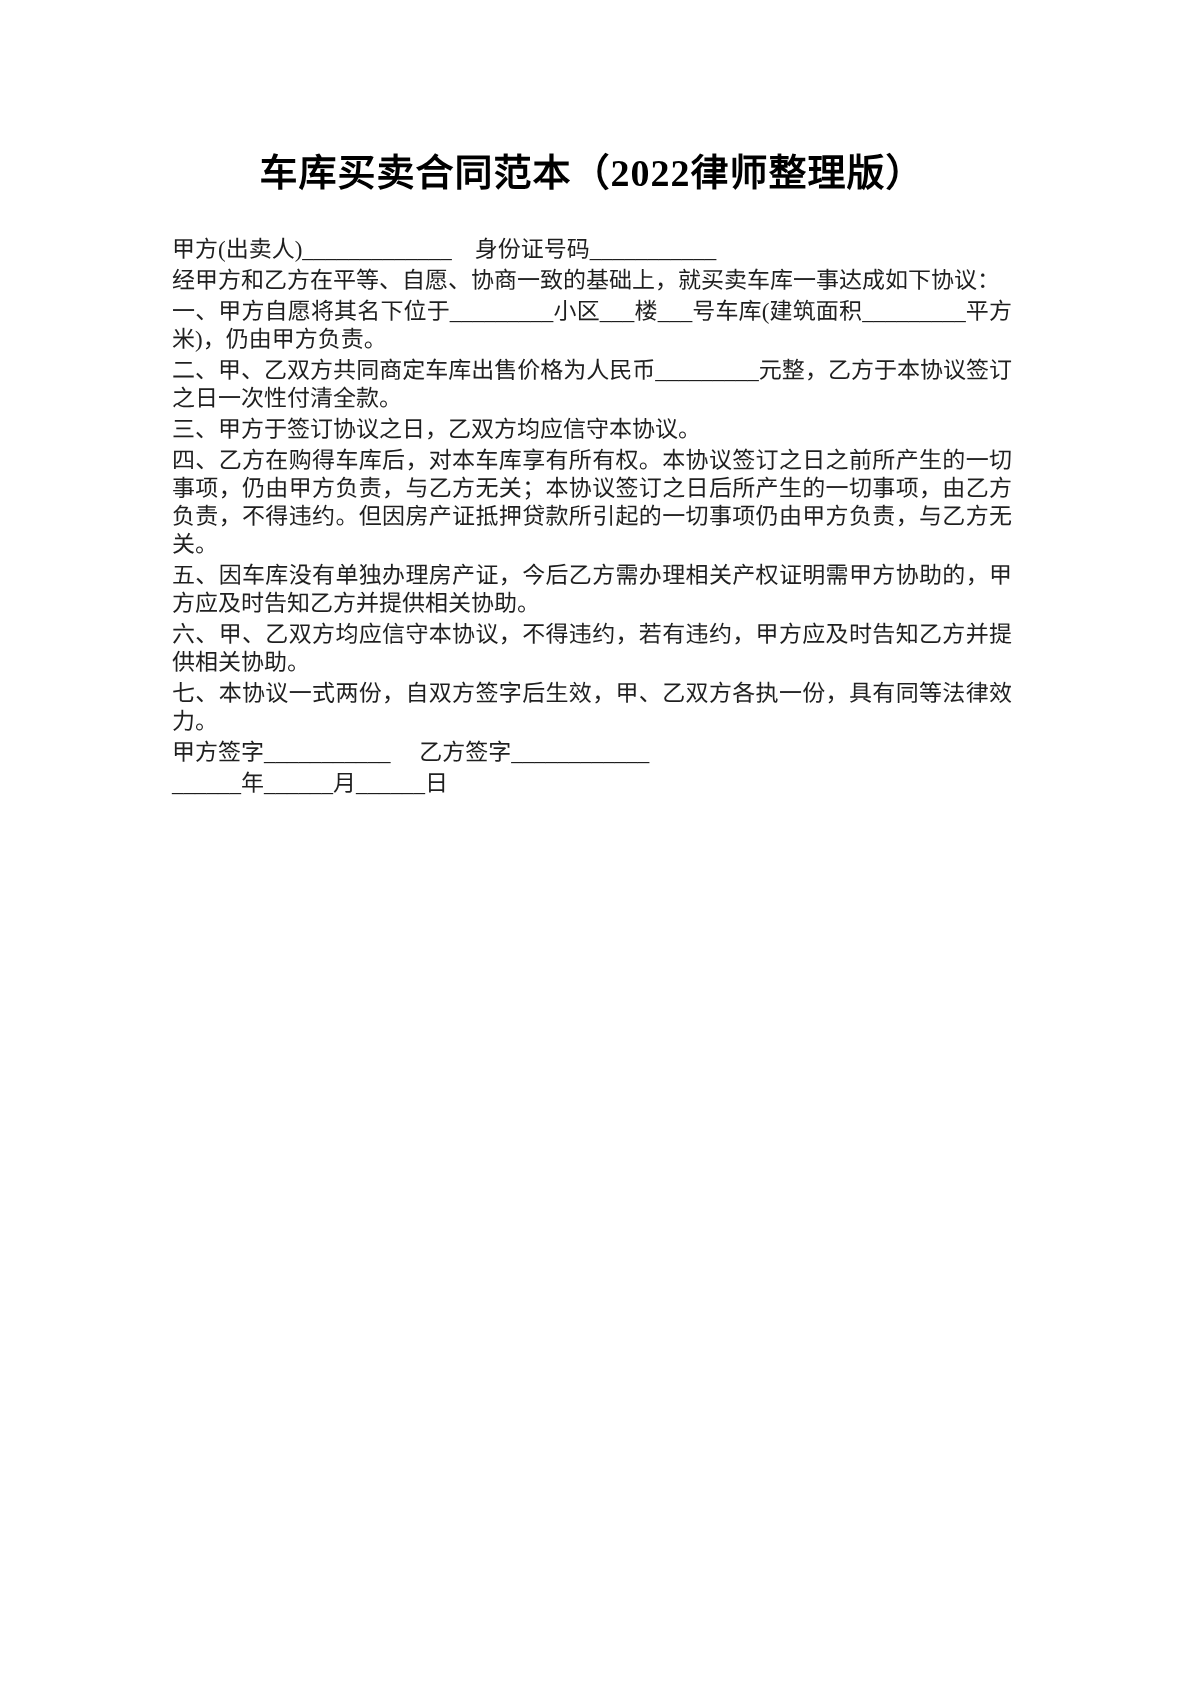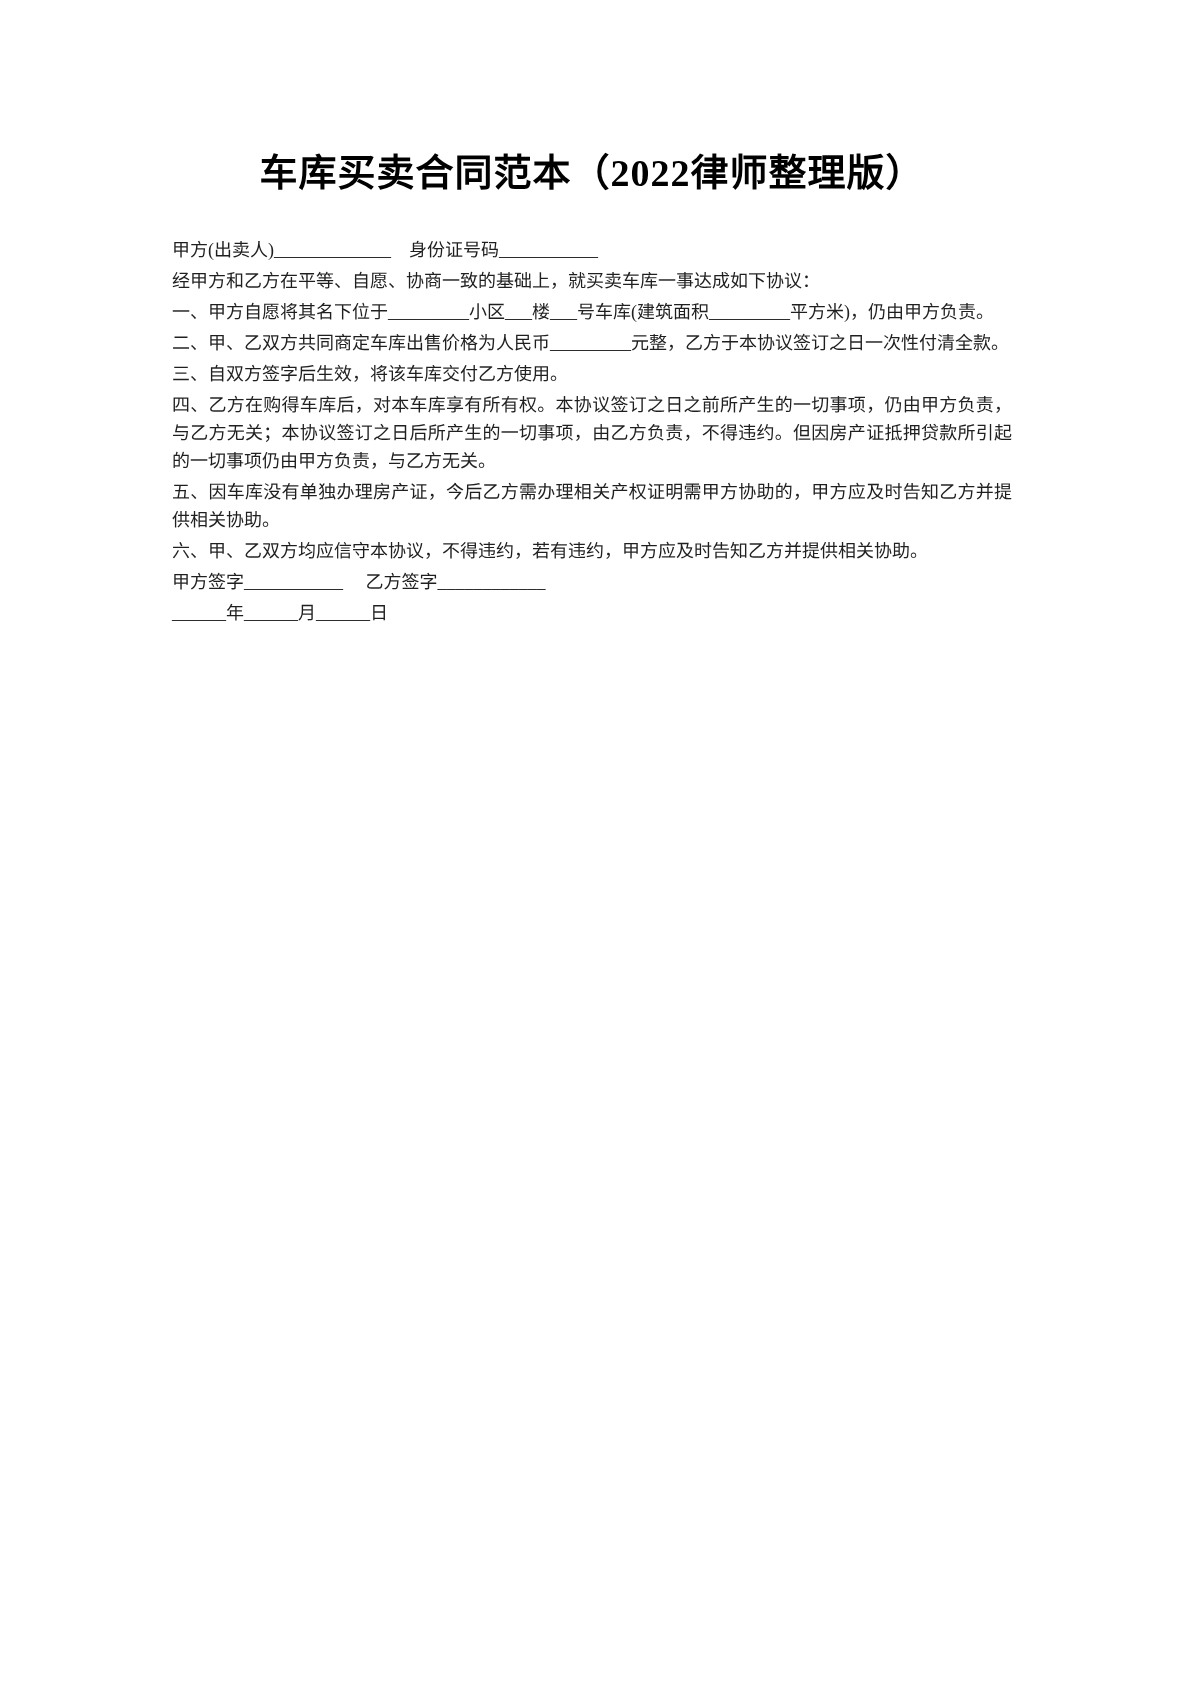--- a/index.html
+++ b/index.html
@@ -34,7 +34,7 @@
   }
   .doc-body p {
     margin: 0 0 3px 0;
-    font-size: 18px;
+    font-size: 23px;
     line-height: 28px;
     text-align: justify;
     word-break: break-all;

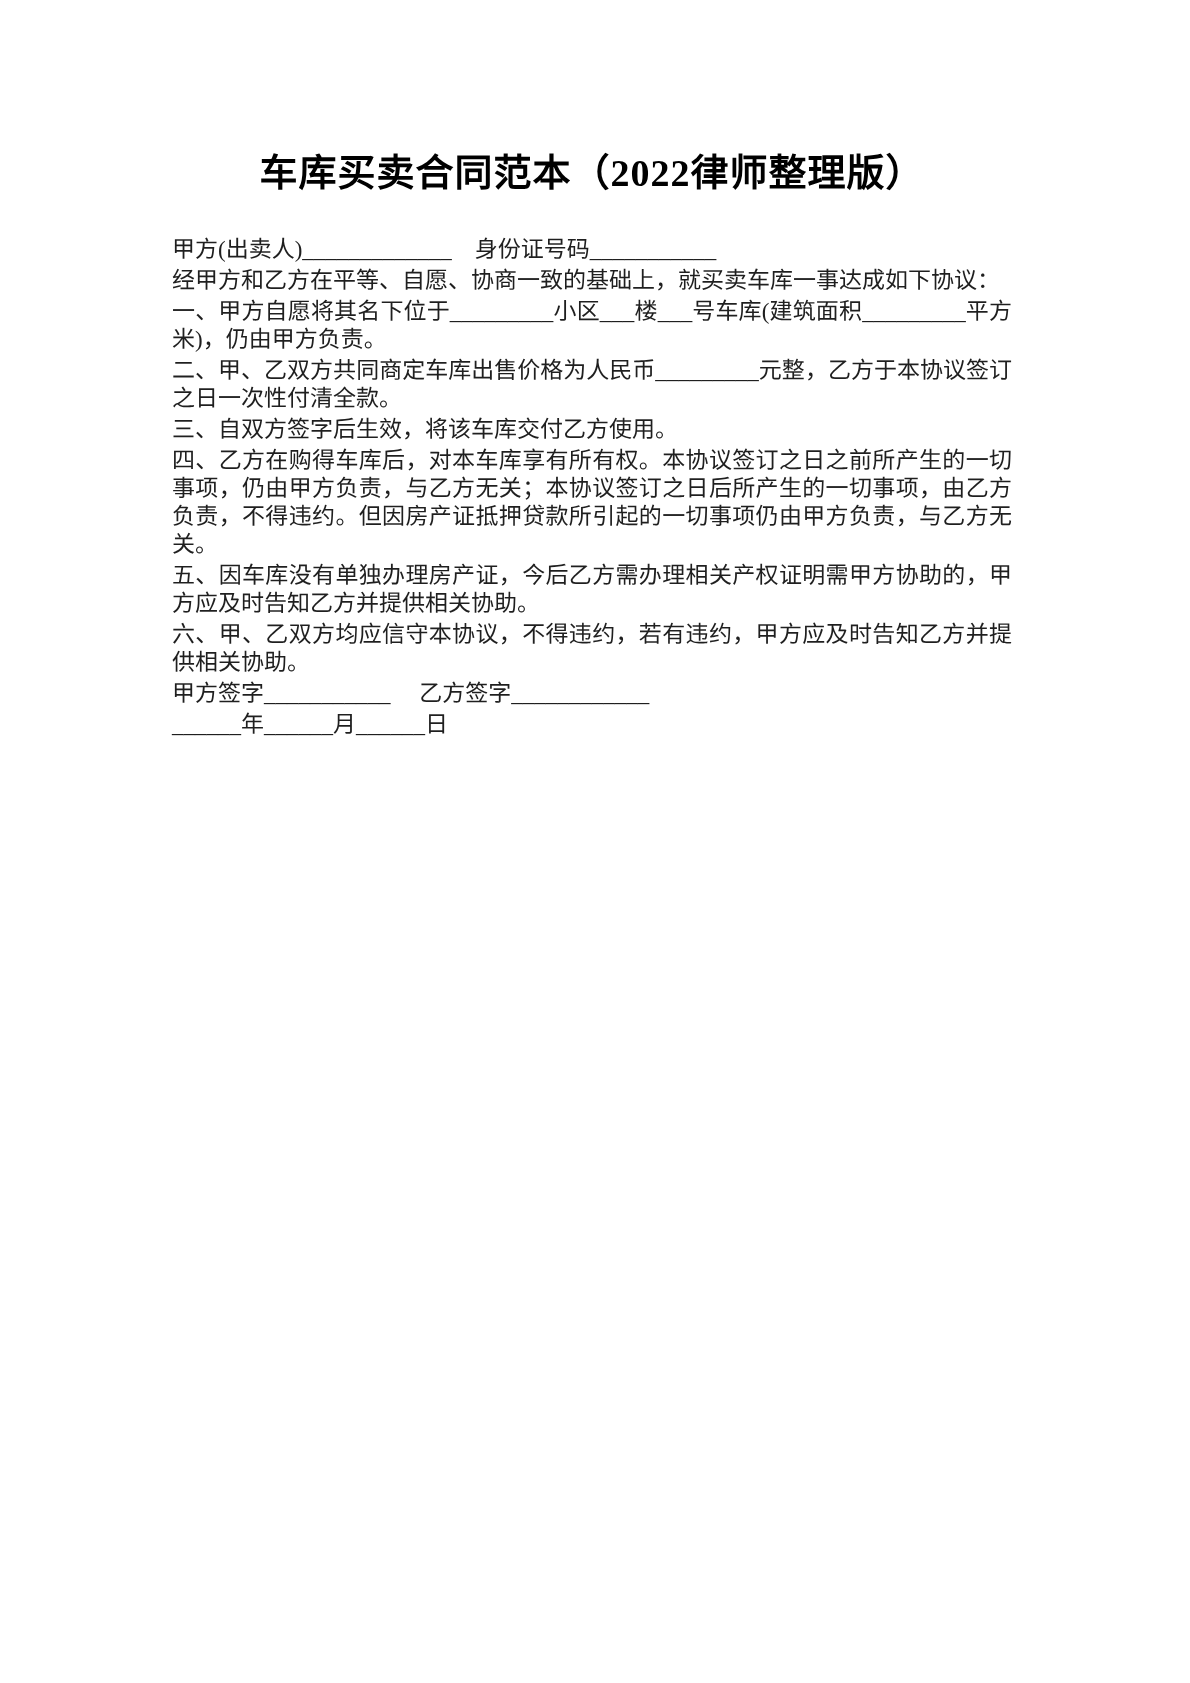--- a/index.html
+++ b/index.html
@@ -56,7 +56,7 @@
     <p>经甲方和乙方在平等、自愿、协商一致的基础上，就买卖车库一事达成如下协议：</p>
     <p>一、甲方自愿将其名下位于_________小区___楼___号车库(建筑面积_________平方米)，仍由甲方负责。</p>
     <p>二、甲、乙双方共同商定车库出售价格为人民币_________元整，乙方于本协议签订之日一次性付清全款。</p>
-    <p>三、自双方签字后生效，将该车库交付乙方使用。</p>
+    <p>三、甲方于签订协议之日，乙双方均应信守本协议。</p>
     <p>四、乙方在购得车库后，对本车库享有所有权。本协议签订之日之前所产生的一切事项，仍由甲方负责，与乙方无关；本协议签订之日后所产生的一切事项，由乙方负责，不得违约。但因房产证抵押贷款所引起的一切事项仍由甲方负责，与乙方无关。</p>
     <p>五、因车库没有单独办理房产证，今后乙方需办理相关产权证明需甲方协助的，甲方应及时告知乙方并提供相关协助。</p>
     <p>六、甲、乙双方均应信守本协议，不得违约，若有违约，甲方应及时告知乙方并提供相关协助。</p>

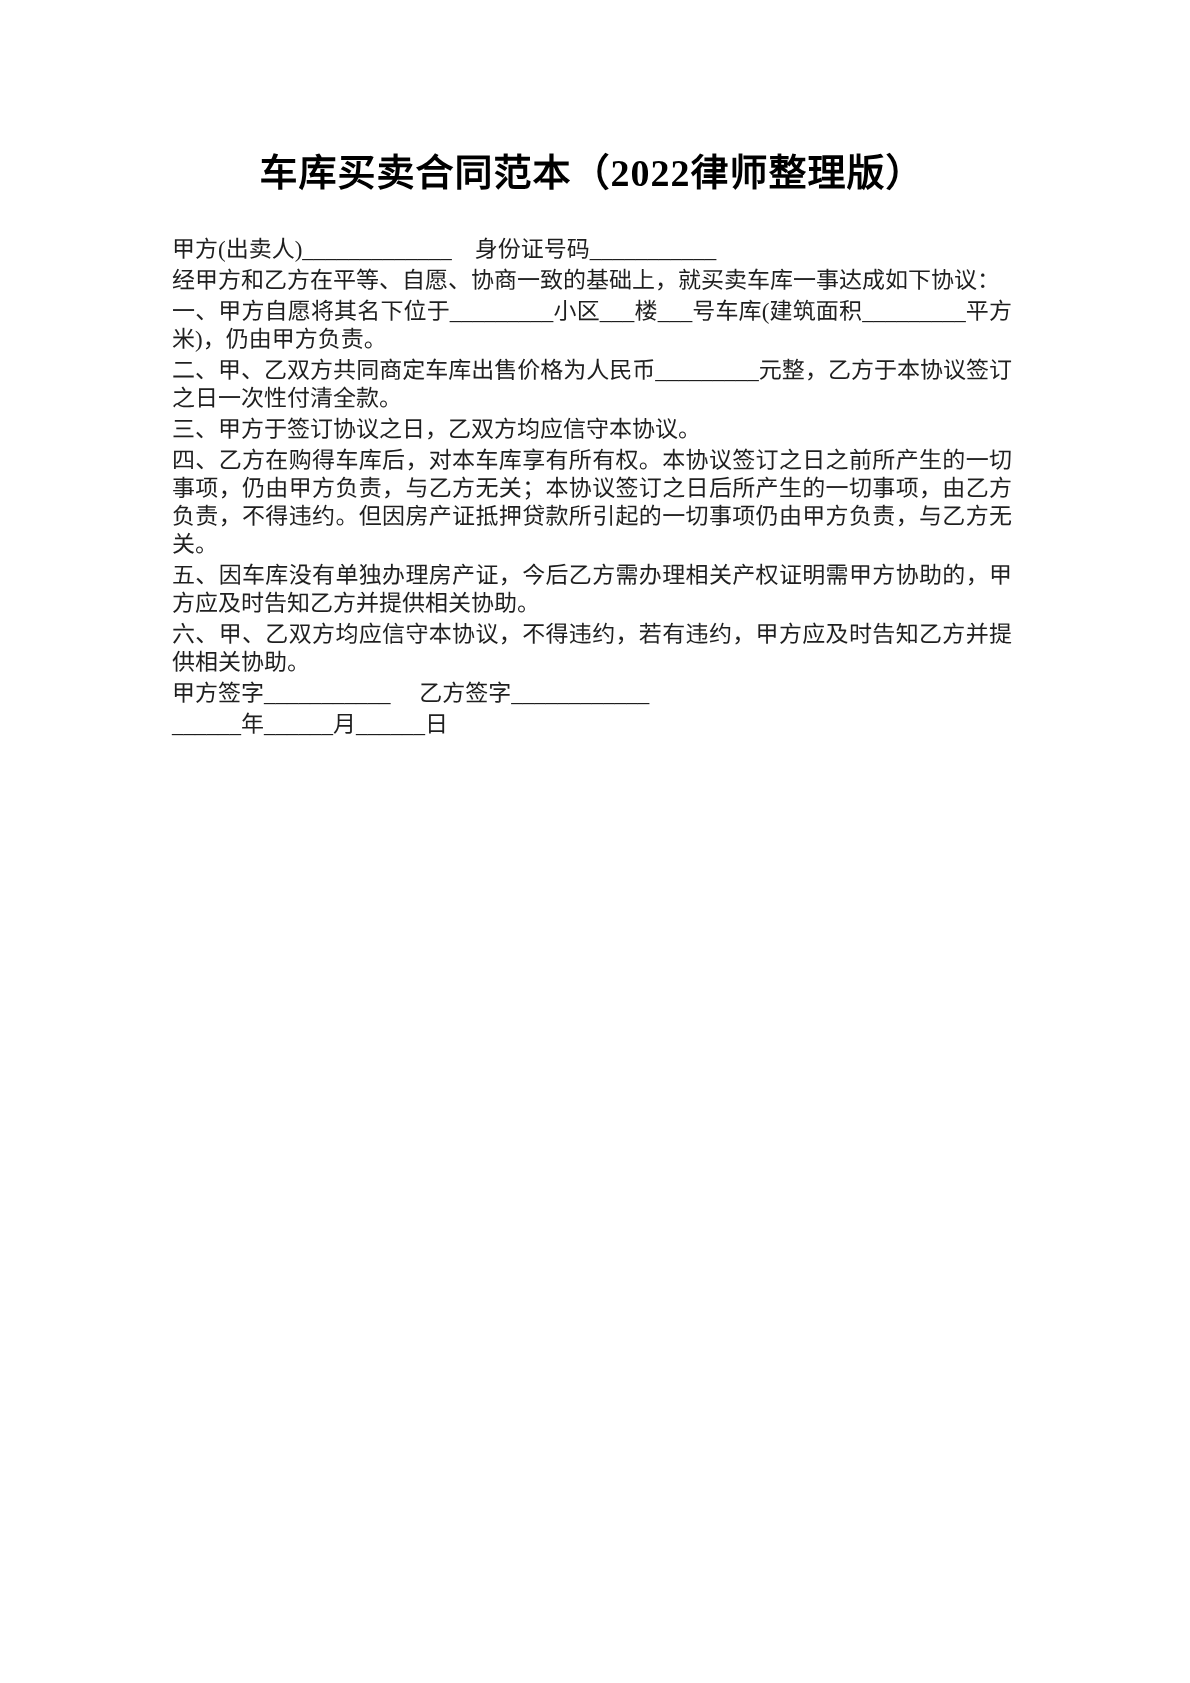--- a/index.html
+++ b/index.html
@@ -60,6 +60,7 @@
     <p>四、乙方在购得车库后，对本车库享有所有权。本协议签订之日之前所产生的一切事项，仍由甲方负责，与乙方无关；本协议签订之日后所产生的一切事项，由乙方负责，不得违约。但因房产证抵押贷款所引起的一切事项仍由甲方负责，与乙方无关。</p>
     <p>五、因车库没有单独办理房产证，今后乙方需办理相关产权证明需甲方协助的，甲方应及时告知乙方并提供相关协助。</p>
     <p>六、甲、乙双方均应信守本协议，不得违约，若有违约，甲方应及时告知乙方并提供相关协助。</p>
+    <p>七、本协议一式两份，自双方签字后生效，甲、乙双方各执一份，具有同等法律效力。</p>
     <p class="fields">甲方签字___________　 乙方签字____________</p>
     <p class="fields">______年______月______日</p>
   </div>

